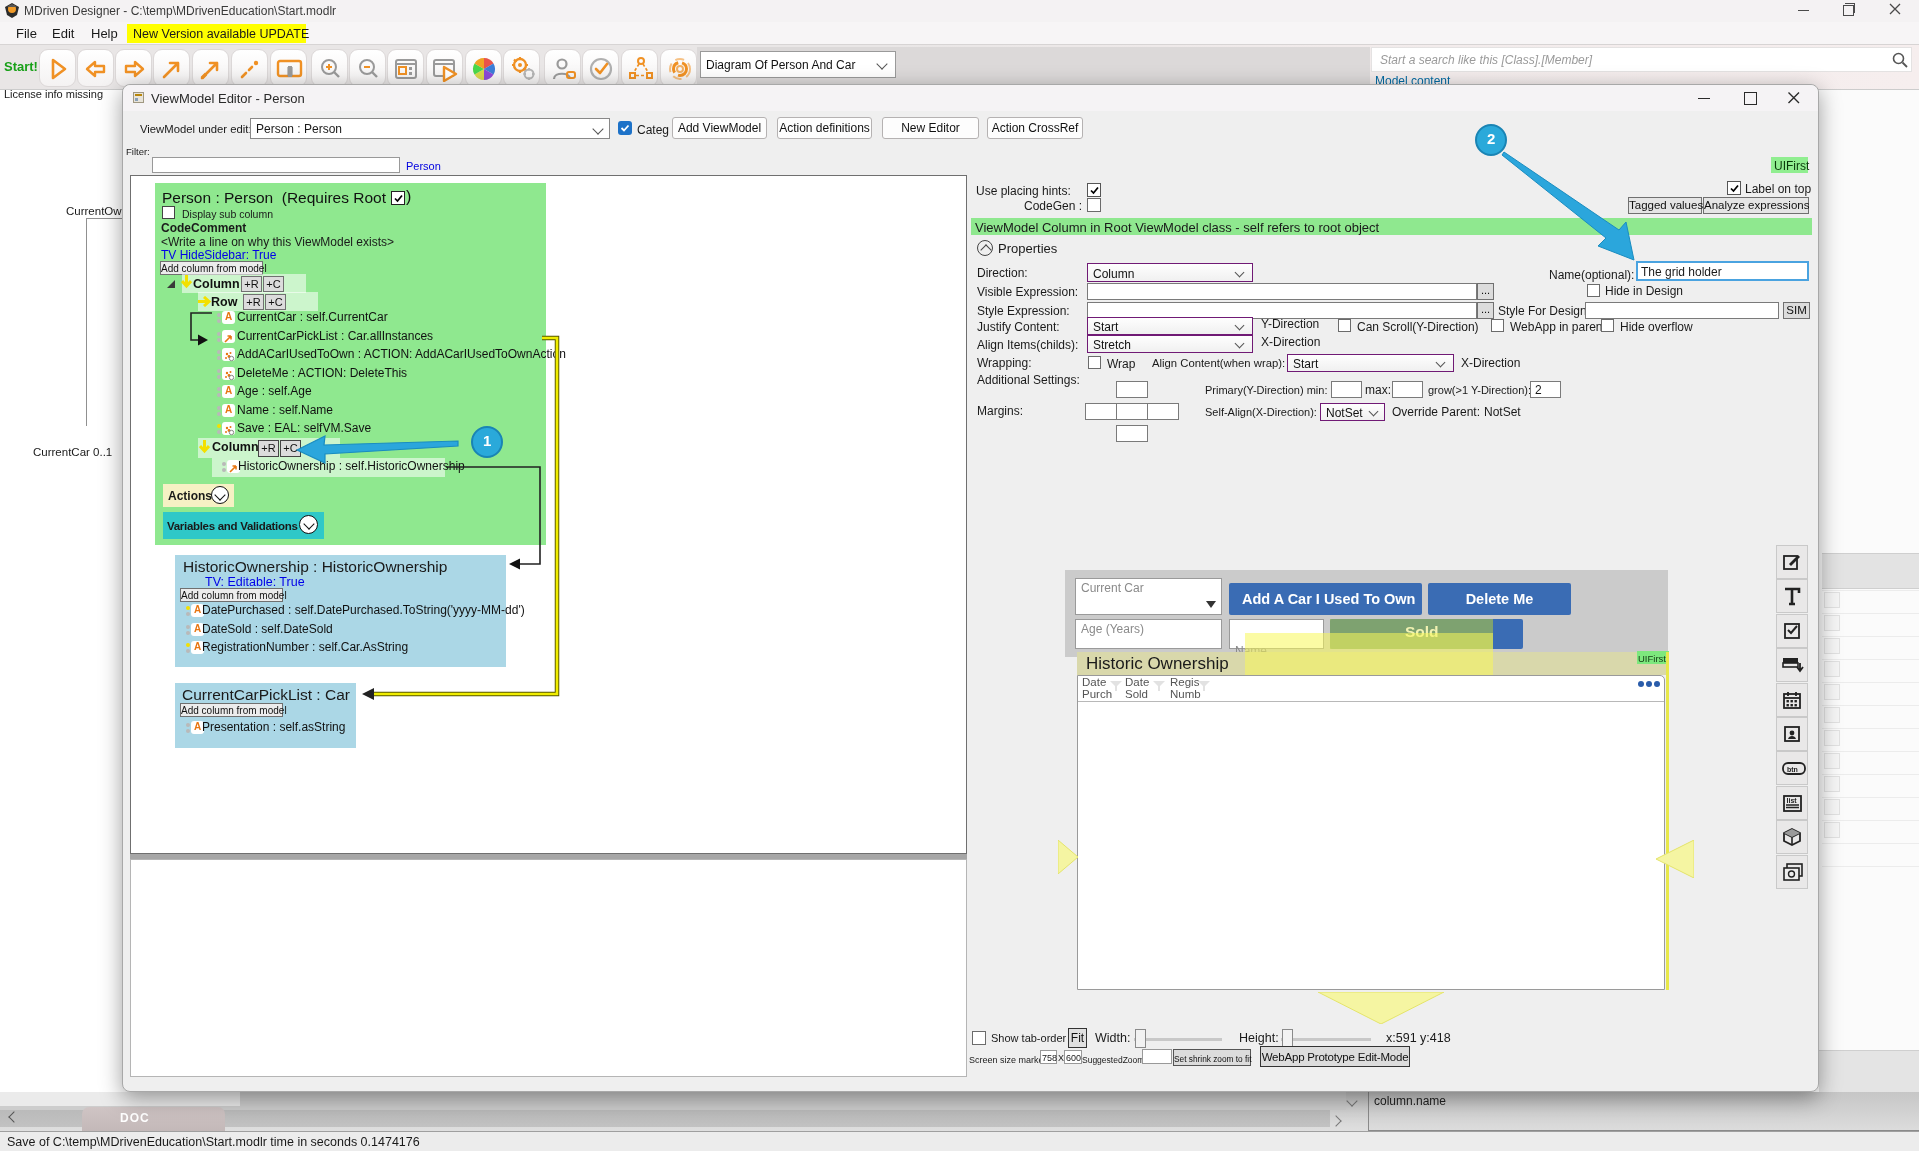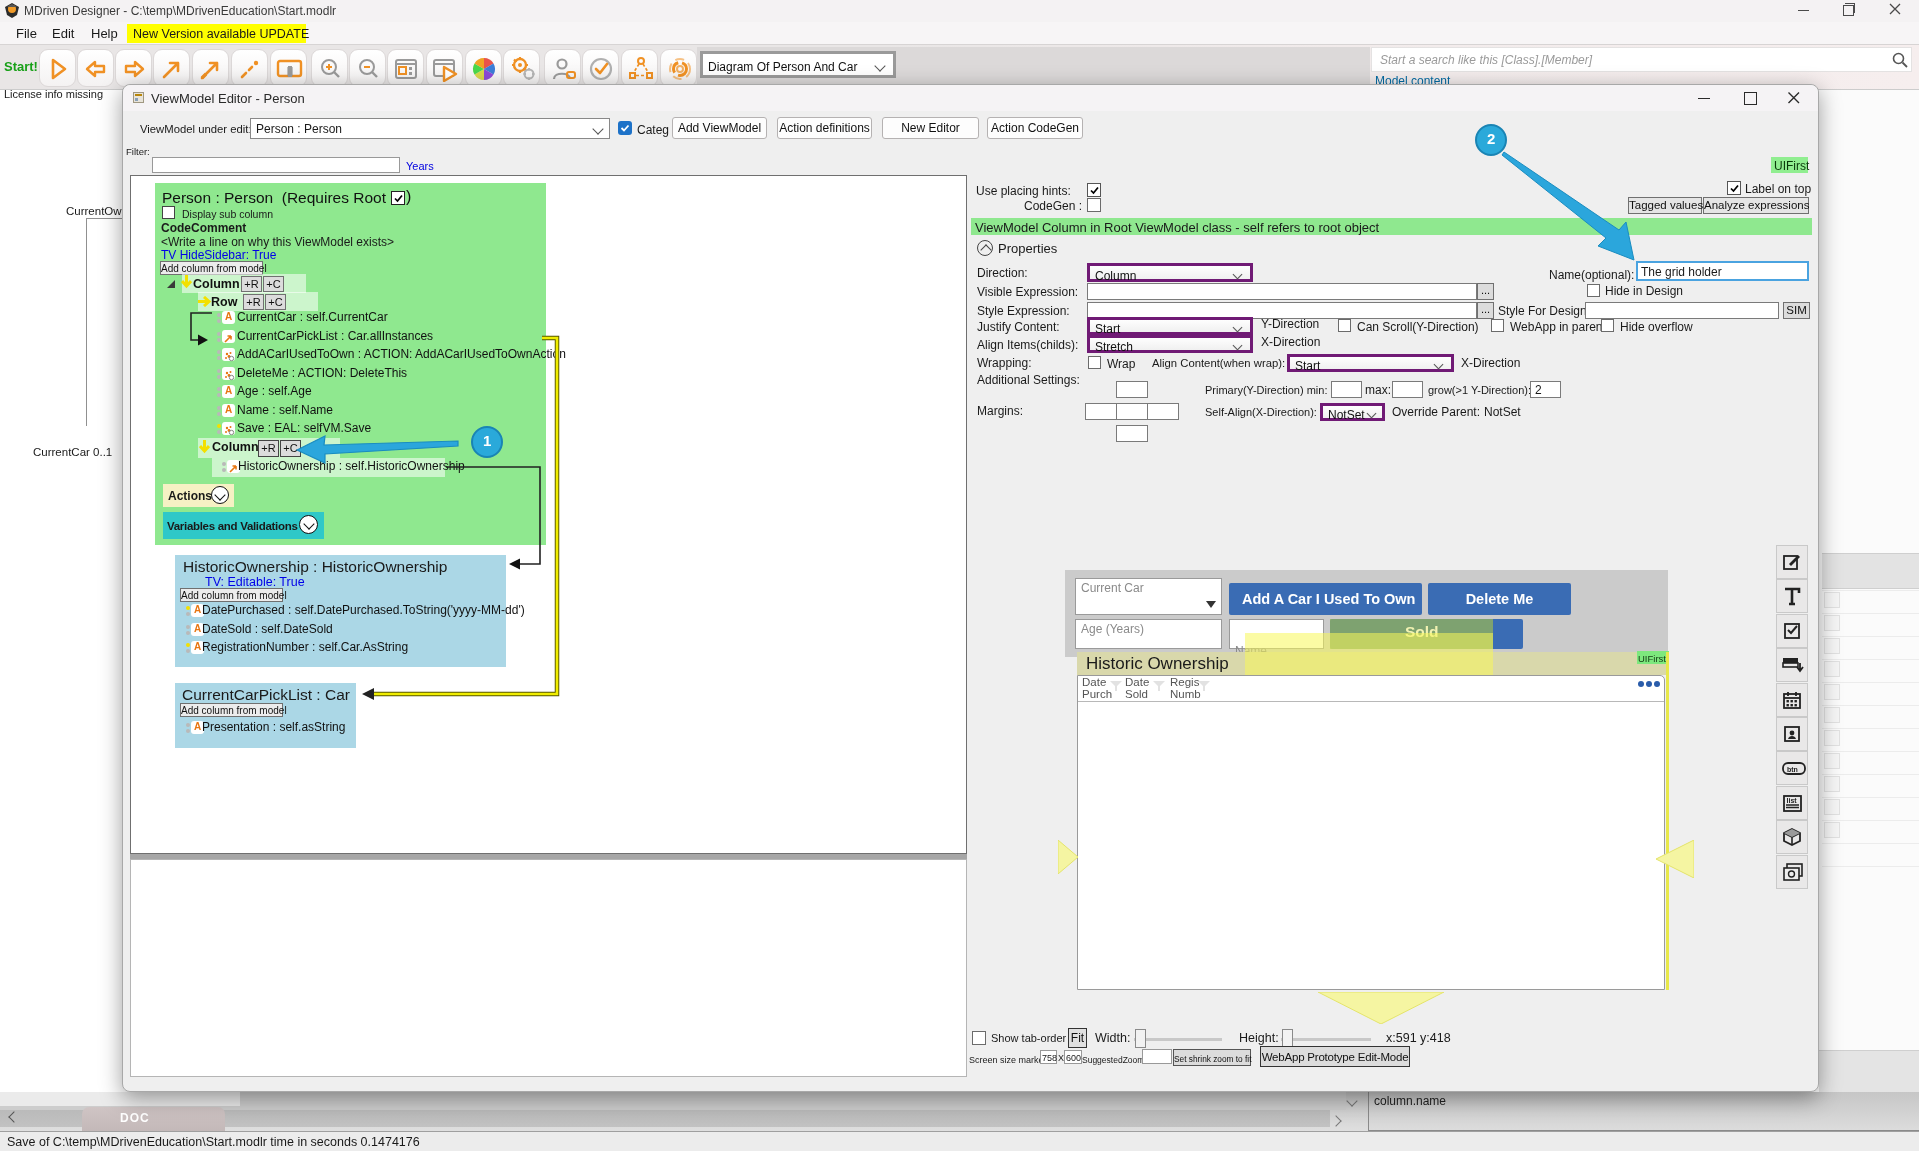--- a/index.html
+++ b/index.html
@@ -11,7 +11,7 @@
 .btn{position:absolute;background:#fdfdfd;border:1px solid #b5b2b2;border-radius:3px;font-size:12px;color:#111;text-align:center;box-sizing:border-box;}
 .gbtn{position:absolute;background:#e3e3e3;border:1px solid #707070;font-size:11px;color:#111;text-align:center;box-sizing:border-box;white-space:nowrap;}
 .inp{position:absolute;background:#fff;border:1px solid #7a7a7a;box-sizing:border-box;}
-.combo{position:absolute;background:linear-gradient(#fefefe,#f0f0f0);border:3px solid #701a75;box-sizing:border-box;font-size:12px;color:#111;}
+.combo{position:absolute;background:linear-gradient(#fefefe,#f0f0f0);border:1px solid #701a75;box-sizing:border-box;font-size:12px;color:#111;}
 .combo .cv{position:absolute;left:5px;top:2px;white-space:nowrap;}
 .chev{position:absolute;width:7px;height:7px;border-right:1.6px solid #555;border-bottom:1.6px solid #555;transform:rotate(45deg);}
 .tbtn{position:absolute;width:37px;height:38px;background:linear-gradient(#ffffff,#f4f2f2);border:1px solid #dcd8d8;border-radius:9px;box-sizing:border-box;}

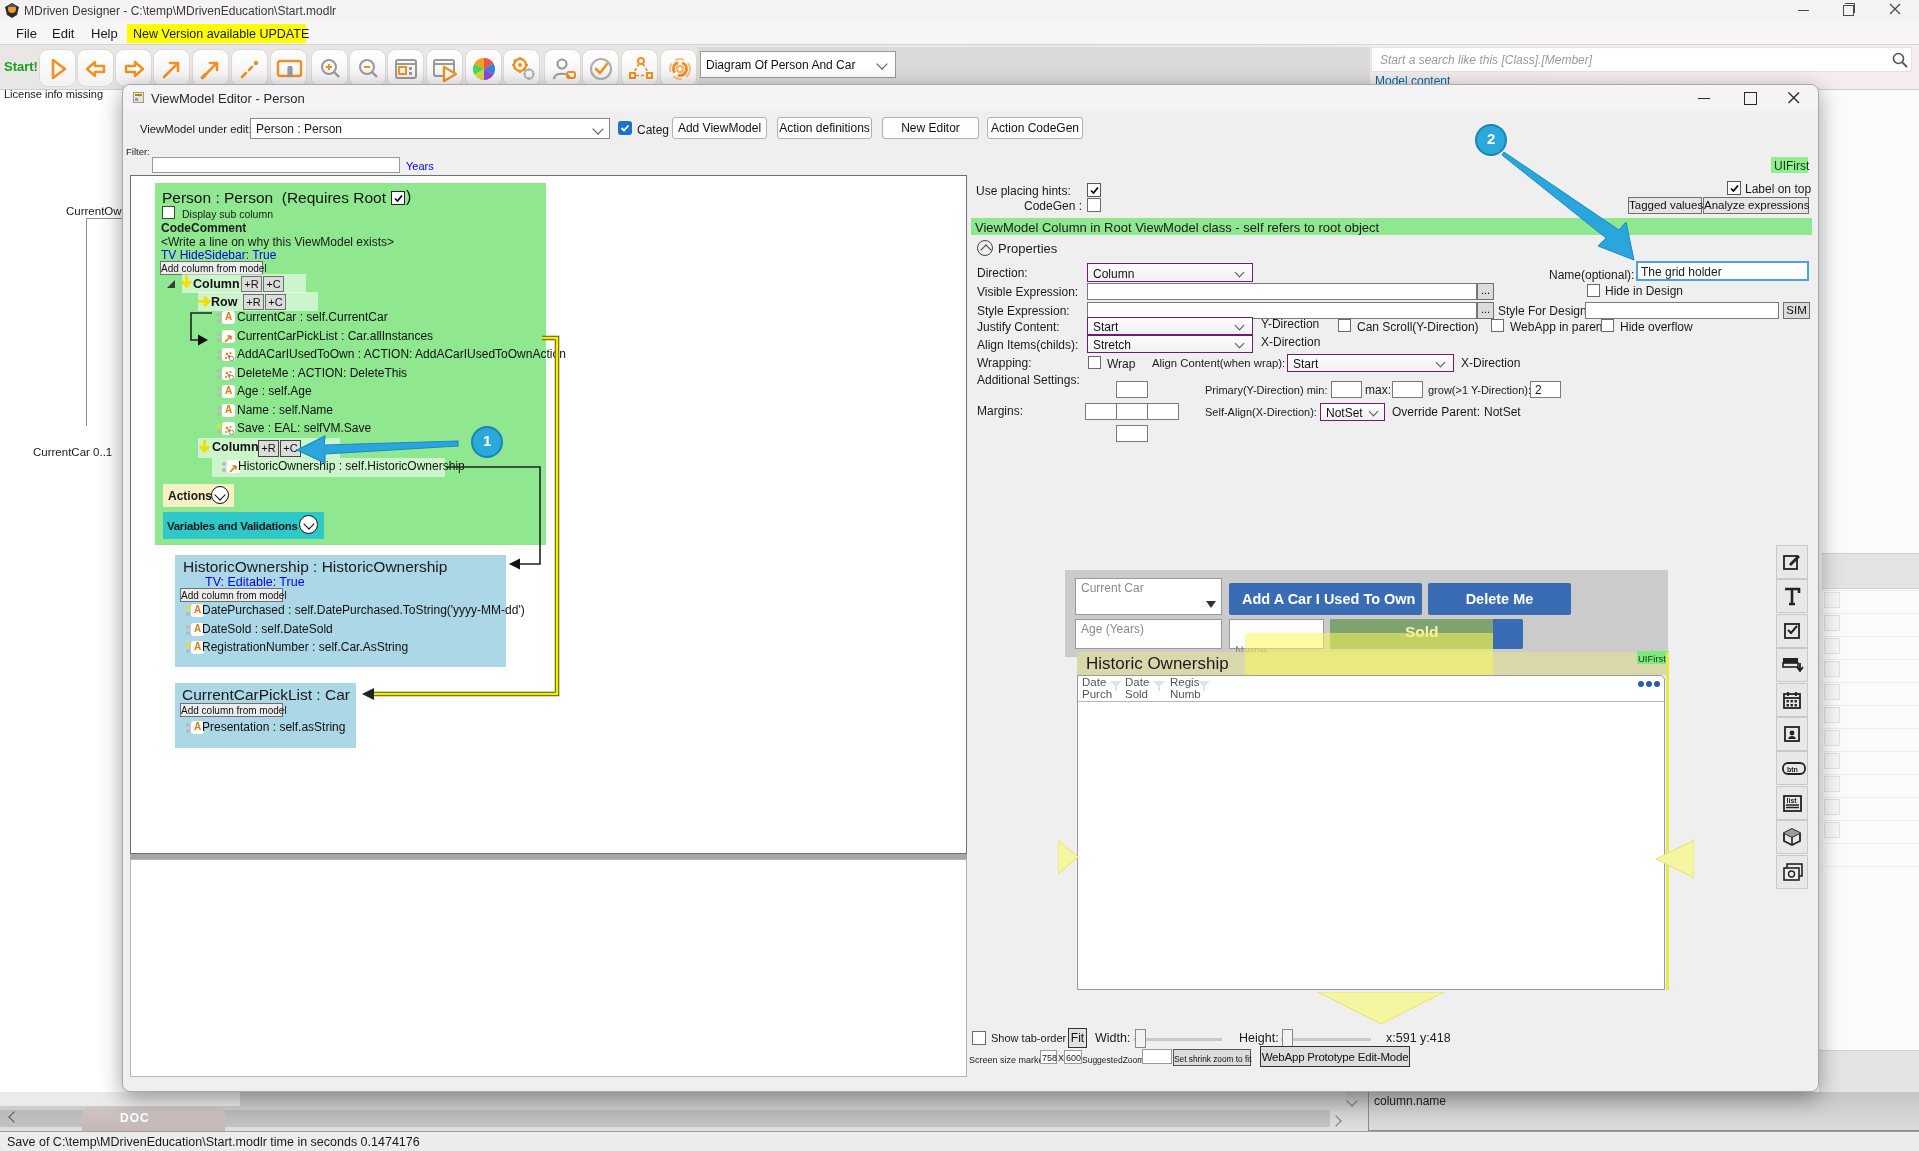--- a/index.html
+++ b/index.html
@@ -265,7 +265,7 @@
 <div class="btn" style="left:672px;top:117px;width:95px;height:22px;padding-top:3px;">Add ViewModel</div>
 <div class="btn" style="left:777px;top:117px;width:95px;height:22px;padding-top:3px;">Action definitions</div>
 <div class="btn" style="left:882px;top:117px;width:97px;height:22px;padding-top:3px;">New Editor</div>
-<div class="btn" style="left:987px;top:117px;width:96px;height:22px;padding-top:3px;">Action CodeGen</div>
+<div class="btn" style="left:987px;top:117px;width:96px;height:22px;padding-top:3px;">Action CrossRef</div>
 
 <div class="lbl" style="left:126px;top:146px;font-size:9.5px;">Filter:</div>
 <div class="inp" style="left:152px;top:157px;width:248px;height:16px;border-color:#999;"></div>

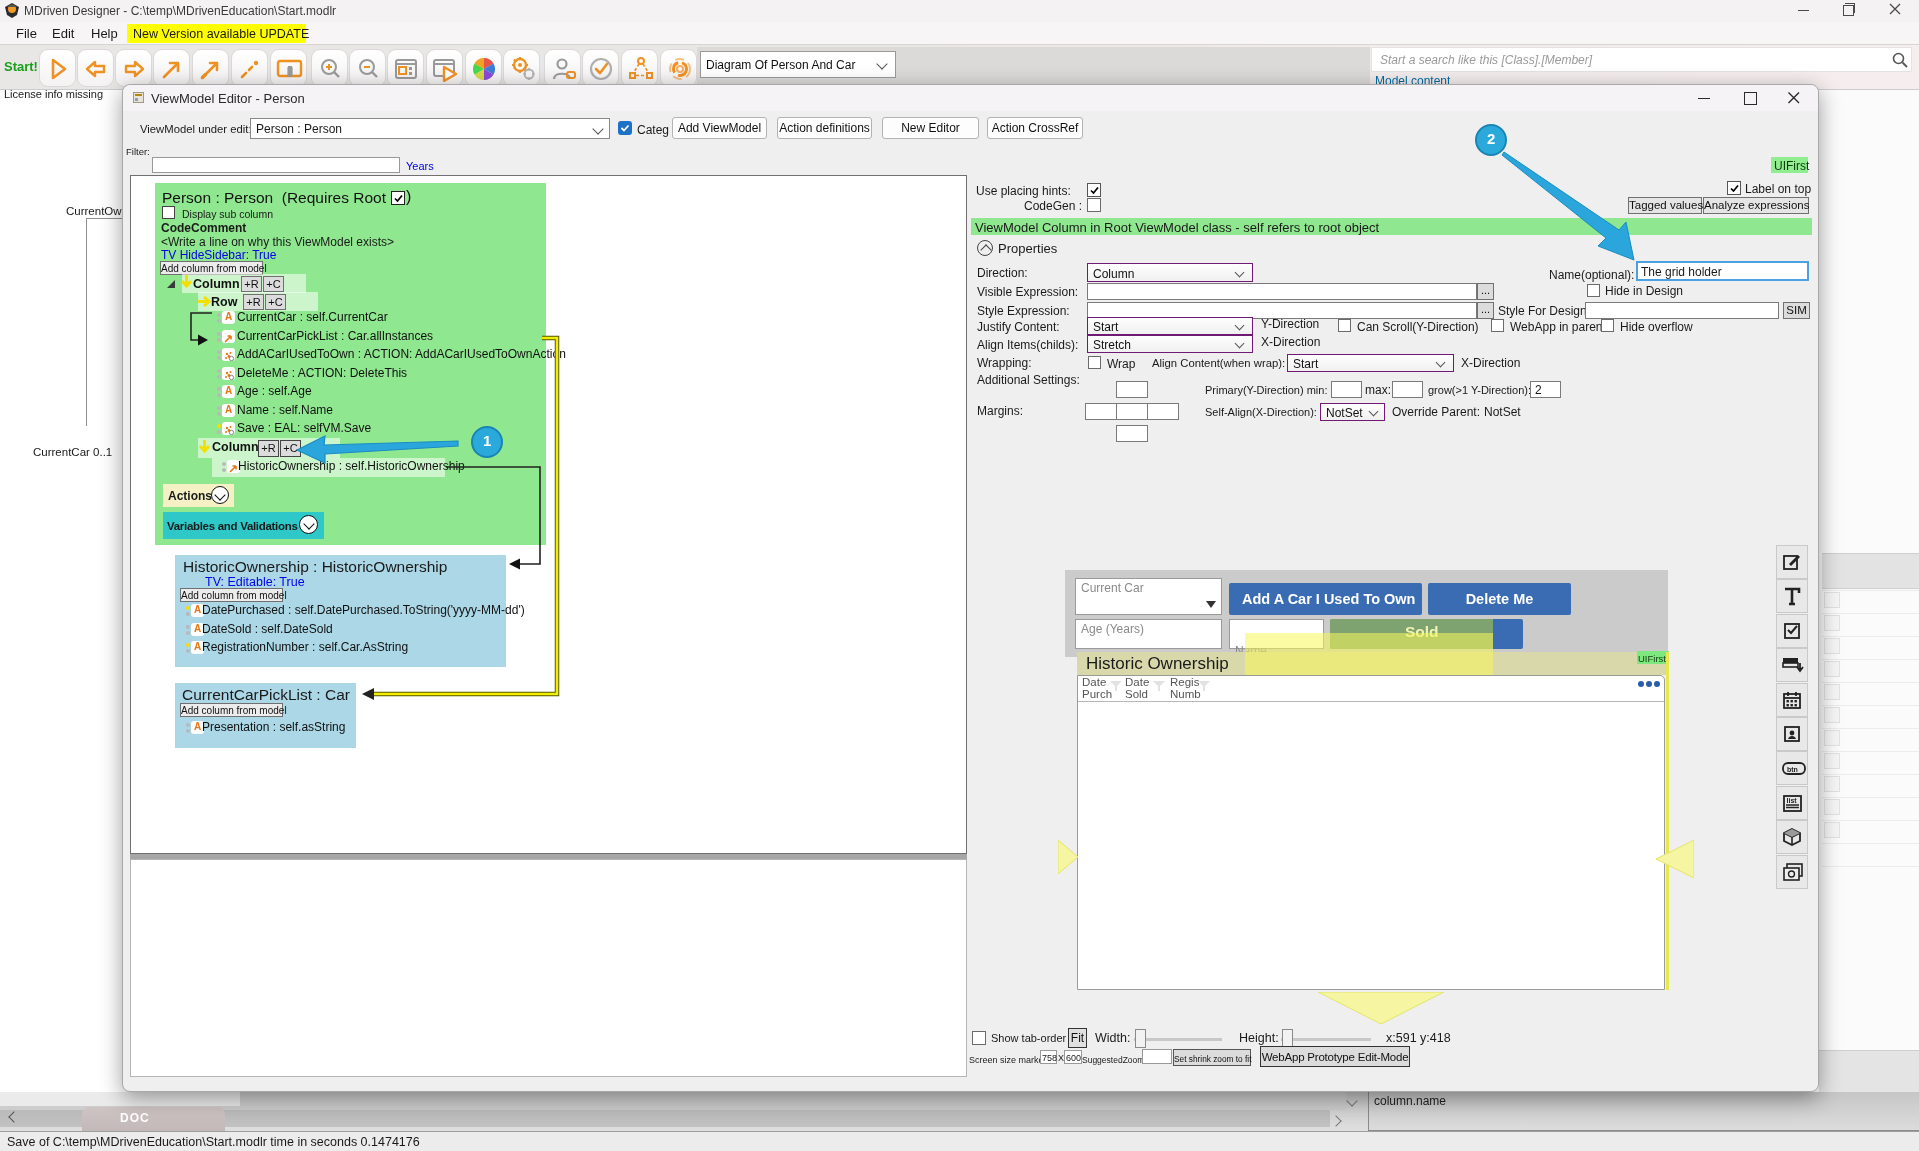--- a/index.html
+++ b/index.html
@@ -269,7 +269,7 @@
 
 <div class="lbl" style="left:126px;top:146px;font-size:9.5px;">Filter:</div>
 <div class="inp" style="left:152px;top:157px;width:248px;height:16px;border-color:#999;"></div>
-<div class="lbl" style="left:406px;top:160px;font-size:11px;color:#0000e0;">Years</div>
+<div class="lbl" style="left:406px;top:160px;font-size:11px;color:#0000e0;">Person</div>
 
 <div class="ab" style="left:130px;top:175px;width:837px;height:679px;background:#fff;border:1px solid #6f6f6f;box-sizing:border-box;"></div>
 

